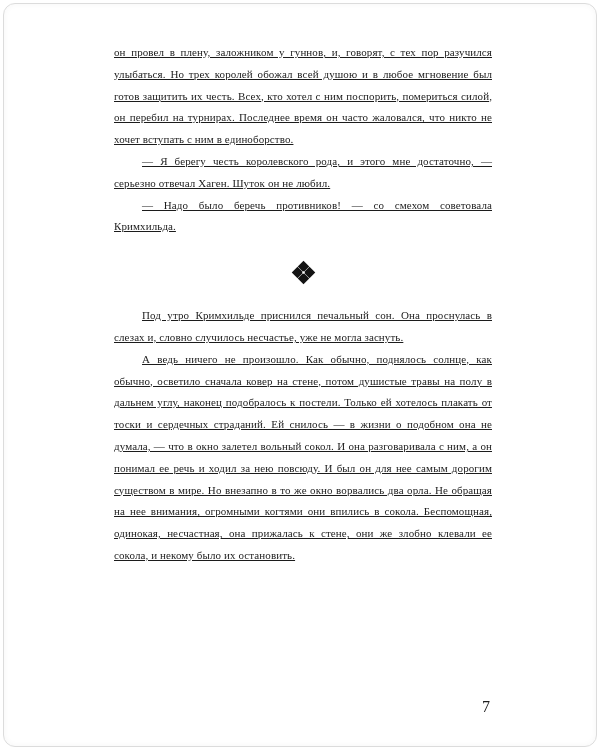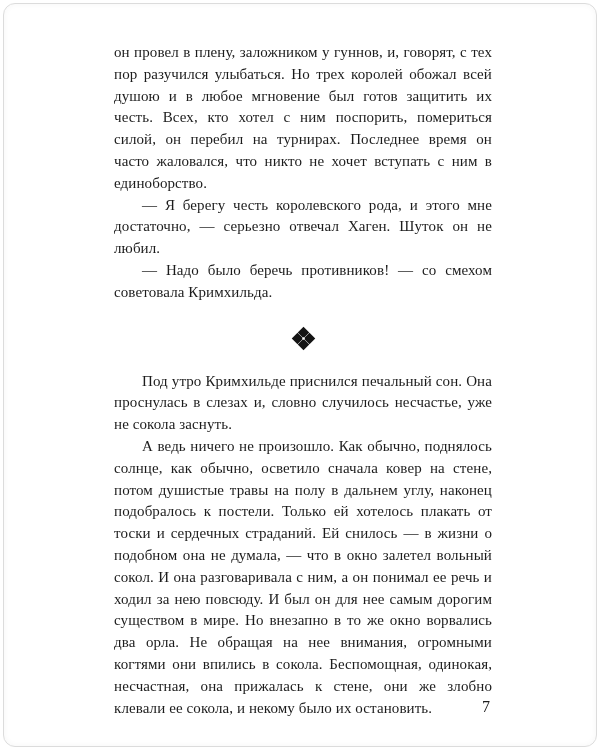--- a/index.html
+++ b/index.html
@@ -35,10 +35,11 @@
       left: 114px;
       top: 42px;
       width: 378px;
-      font-size: 15px;
+      font-size: 11px;
       line-height: 21.8px;
       text-align: justify;
       letter-spacing: 0.1px;
+      text-decoration: underline;
     }
     .text-block p {
       margin: 0;

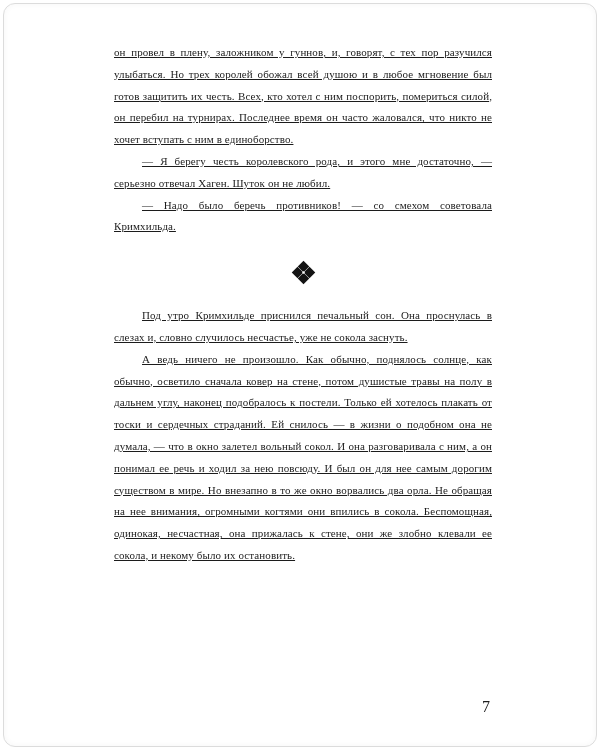--- a/index.html
+++ b/index.html
@@ -93,7 +93,7 @@
       </svg>
     </div>
 
-    <p>Под утро Кримхильде приснился печальный сон. Она проснулась в слезах и, словно случилось несчастье, уже не сокола заснуть.</p>
+    <p>Под утро Кримхильде приснился печальный сон. Она проснулась в слезах и, словно случилось несчастье, уже не могла заснуть.</p>
 
     <p>А ведь ничего не произошло. Как обычно, поднялось солнце, как обычно, осветило сначала ковер на стене, потом душистые травы на полу в дальнем углу, наконец подобралось к постели. Только ей хотелось плакать от тоски и сердечных страданий. Ей снилось — в жизни о подобном она не думала, — что в окно залетел вольный сокол. И она разговаривала с ним, а он понимал ее речь и ходил за нею повсюду. И был он для нее самым дорогим существом в мире. Но внезапно в то же окно ворвались два орла. Не обращая на нее внимания, огромными когтями они впились в сокола. Беспомощная, одинокая, несчастная, она прижалась к стене, они же злобно клевали ее сокола, и некому было их остановить.</p>
   </div>

